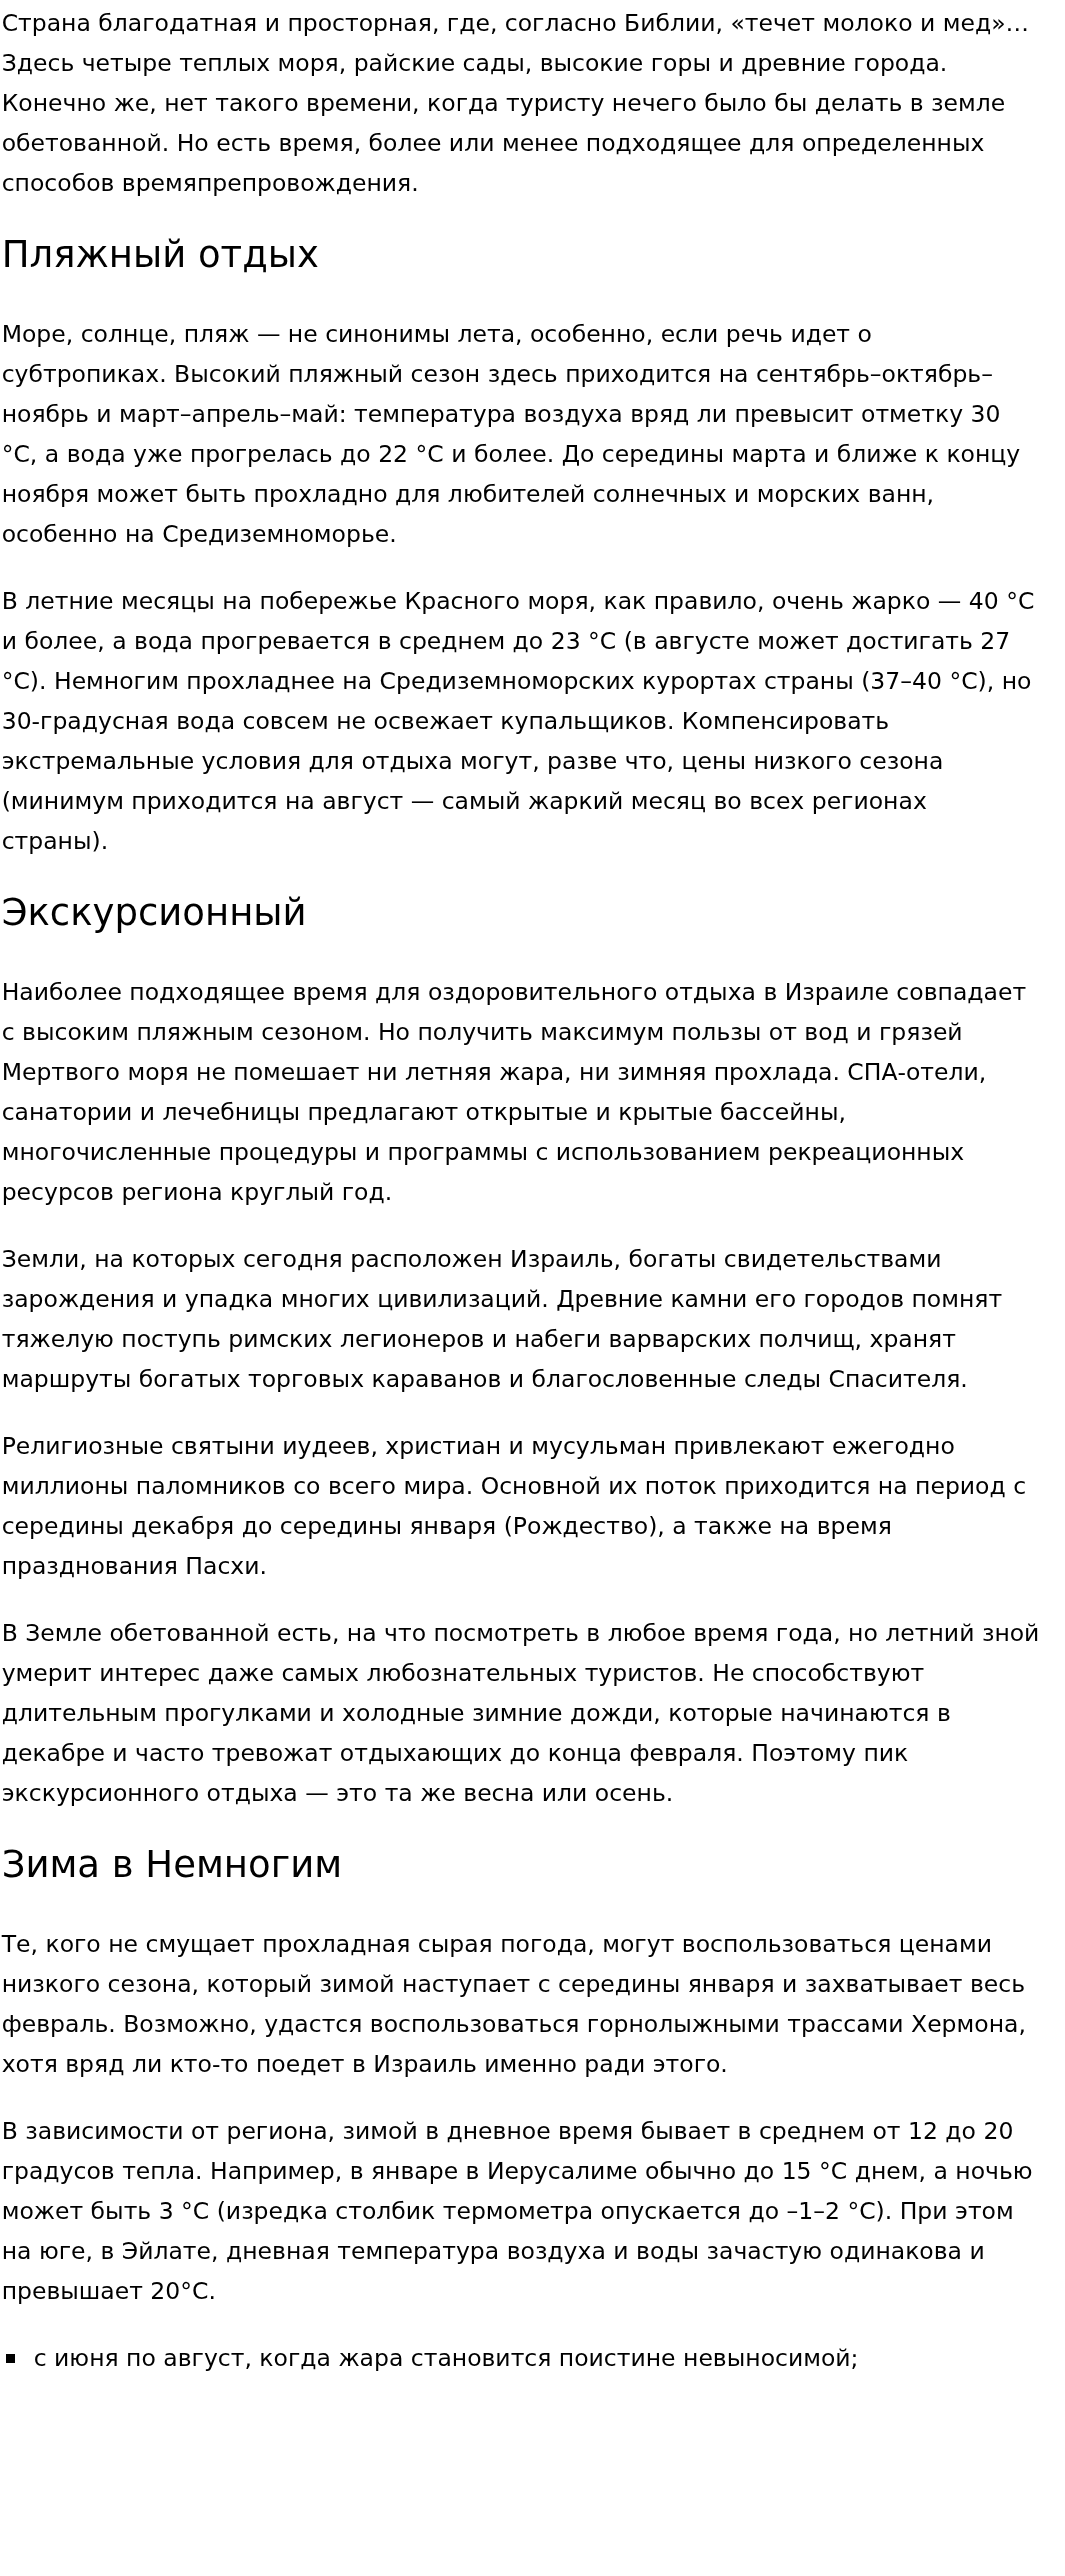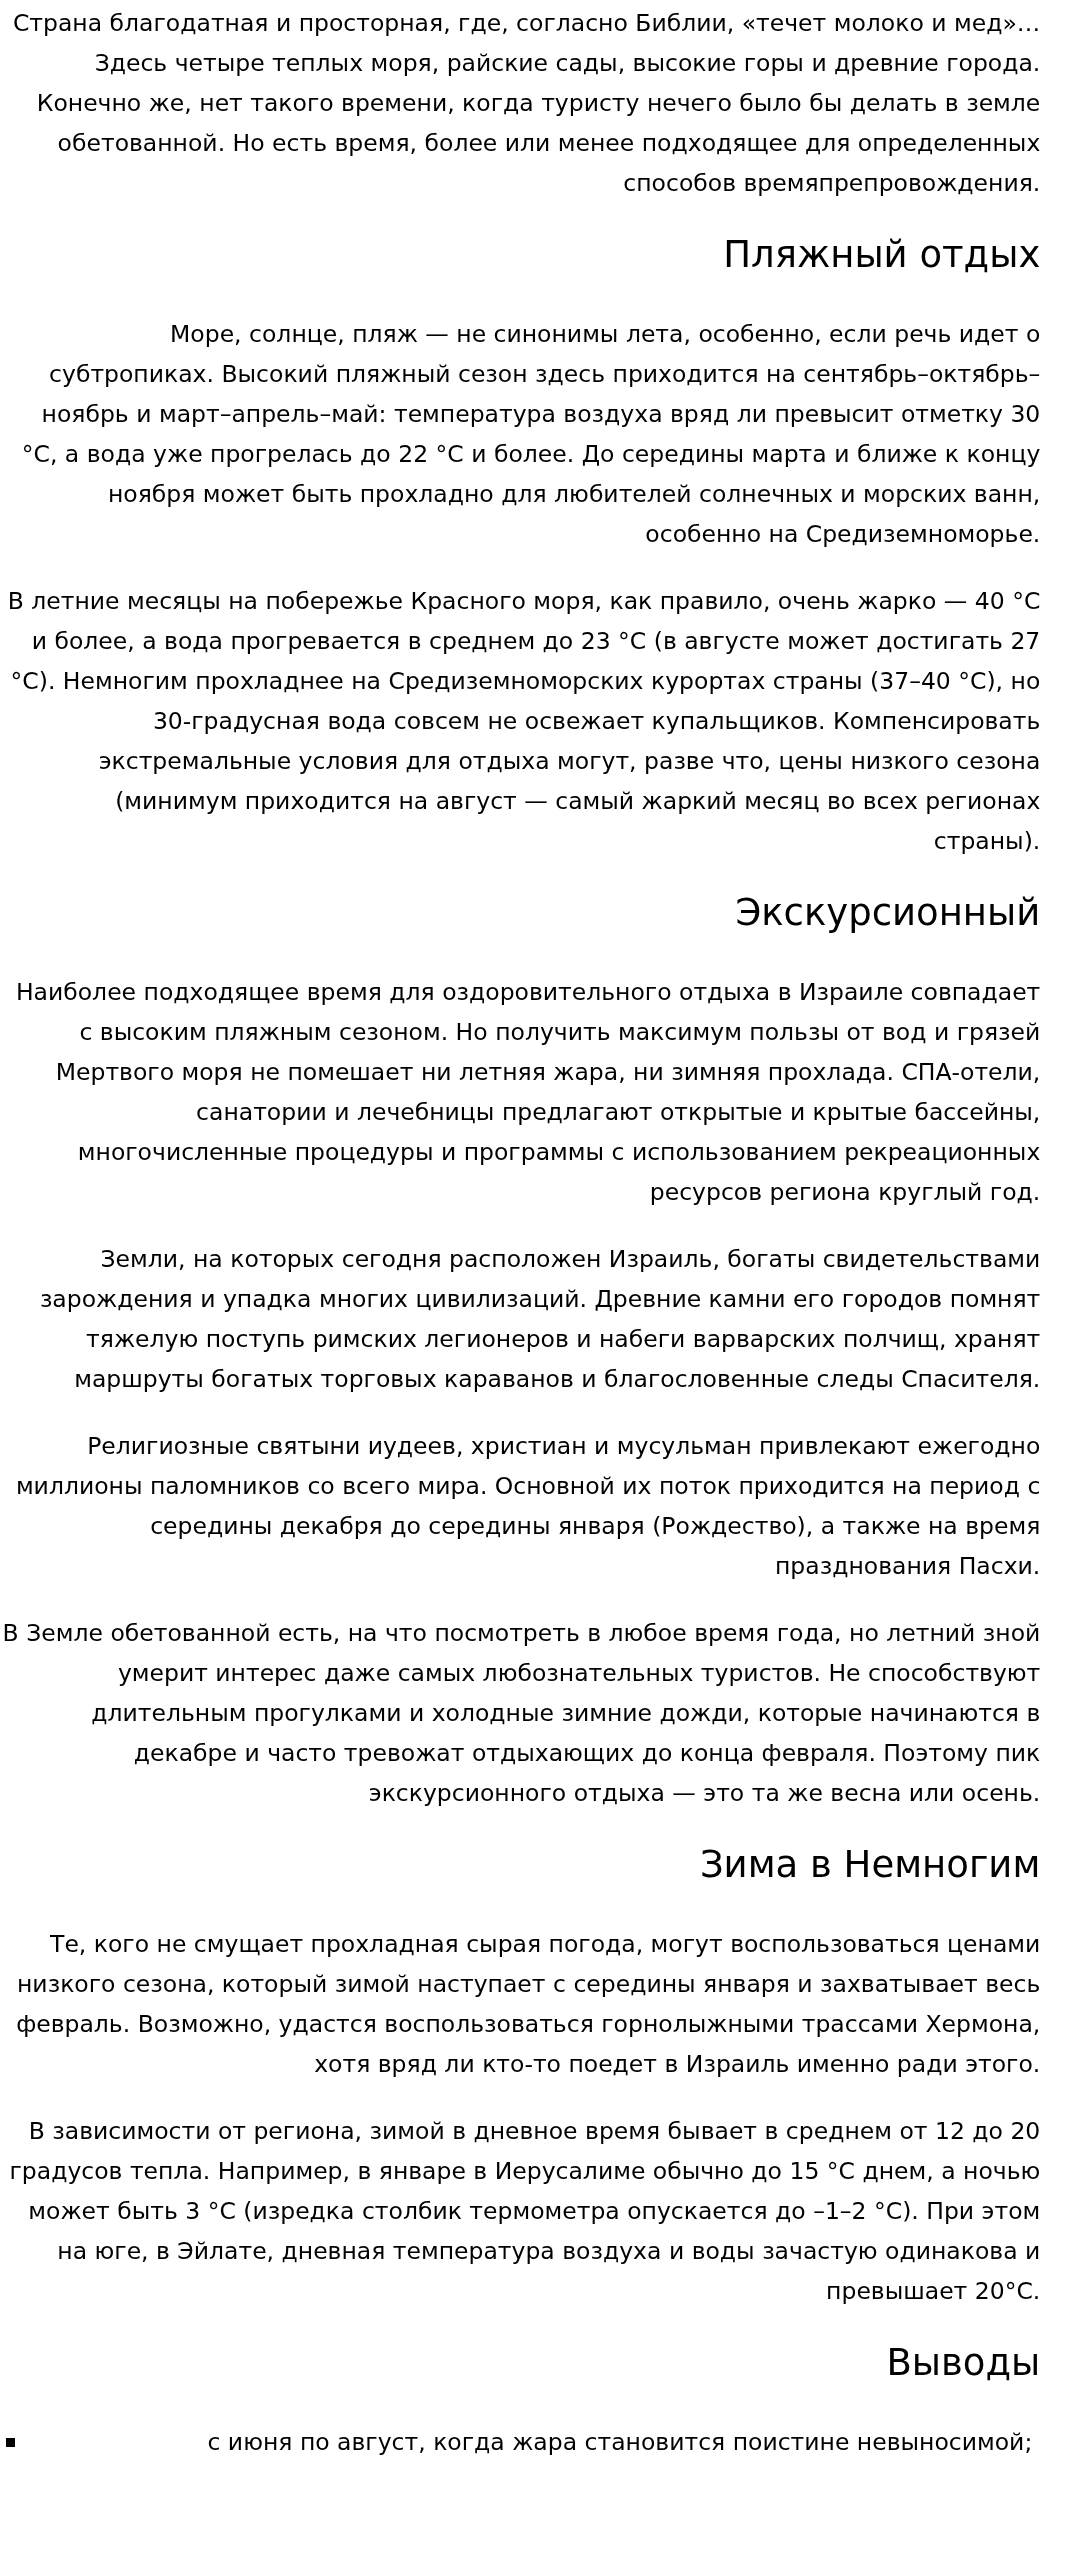--- a/index.html
+++ b/index.html
@@ -17,7 +17,6 @@
     box-sizing: border-box;
     width: 1042px;
     padding: 2.5px 1.7px 0 1.7px;
-    text-align: right;
   }
   p { margin: 27px 0; }
   p.intro { margin-top: 0; }

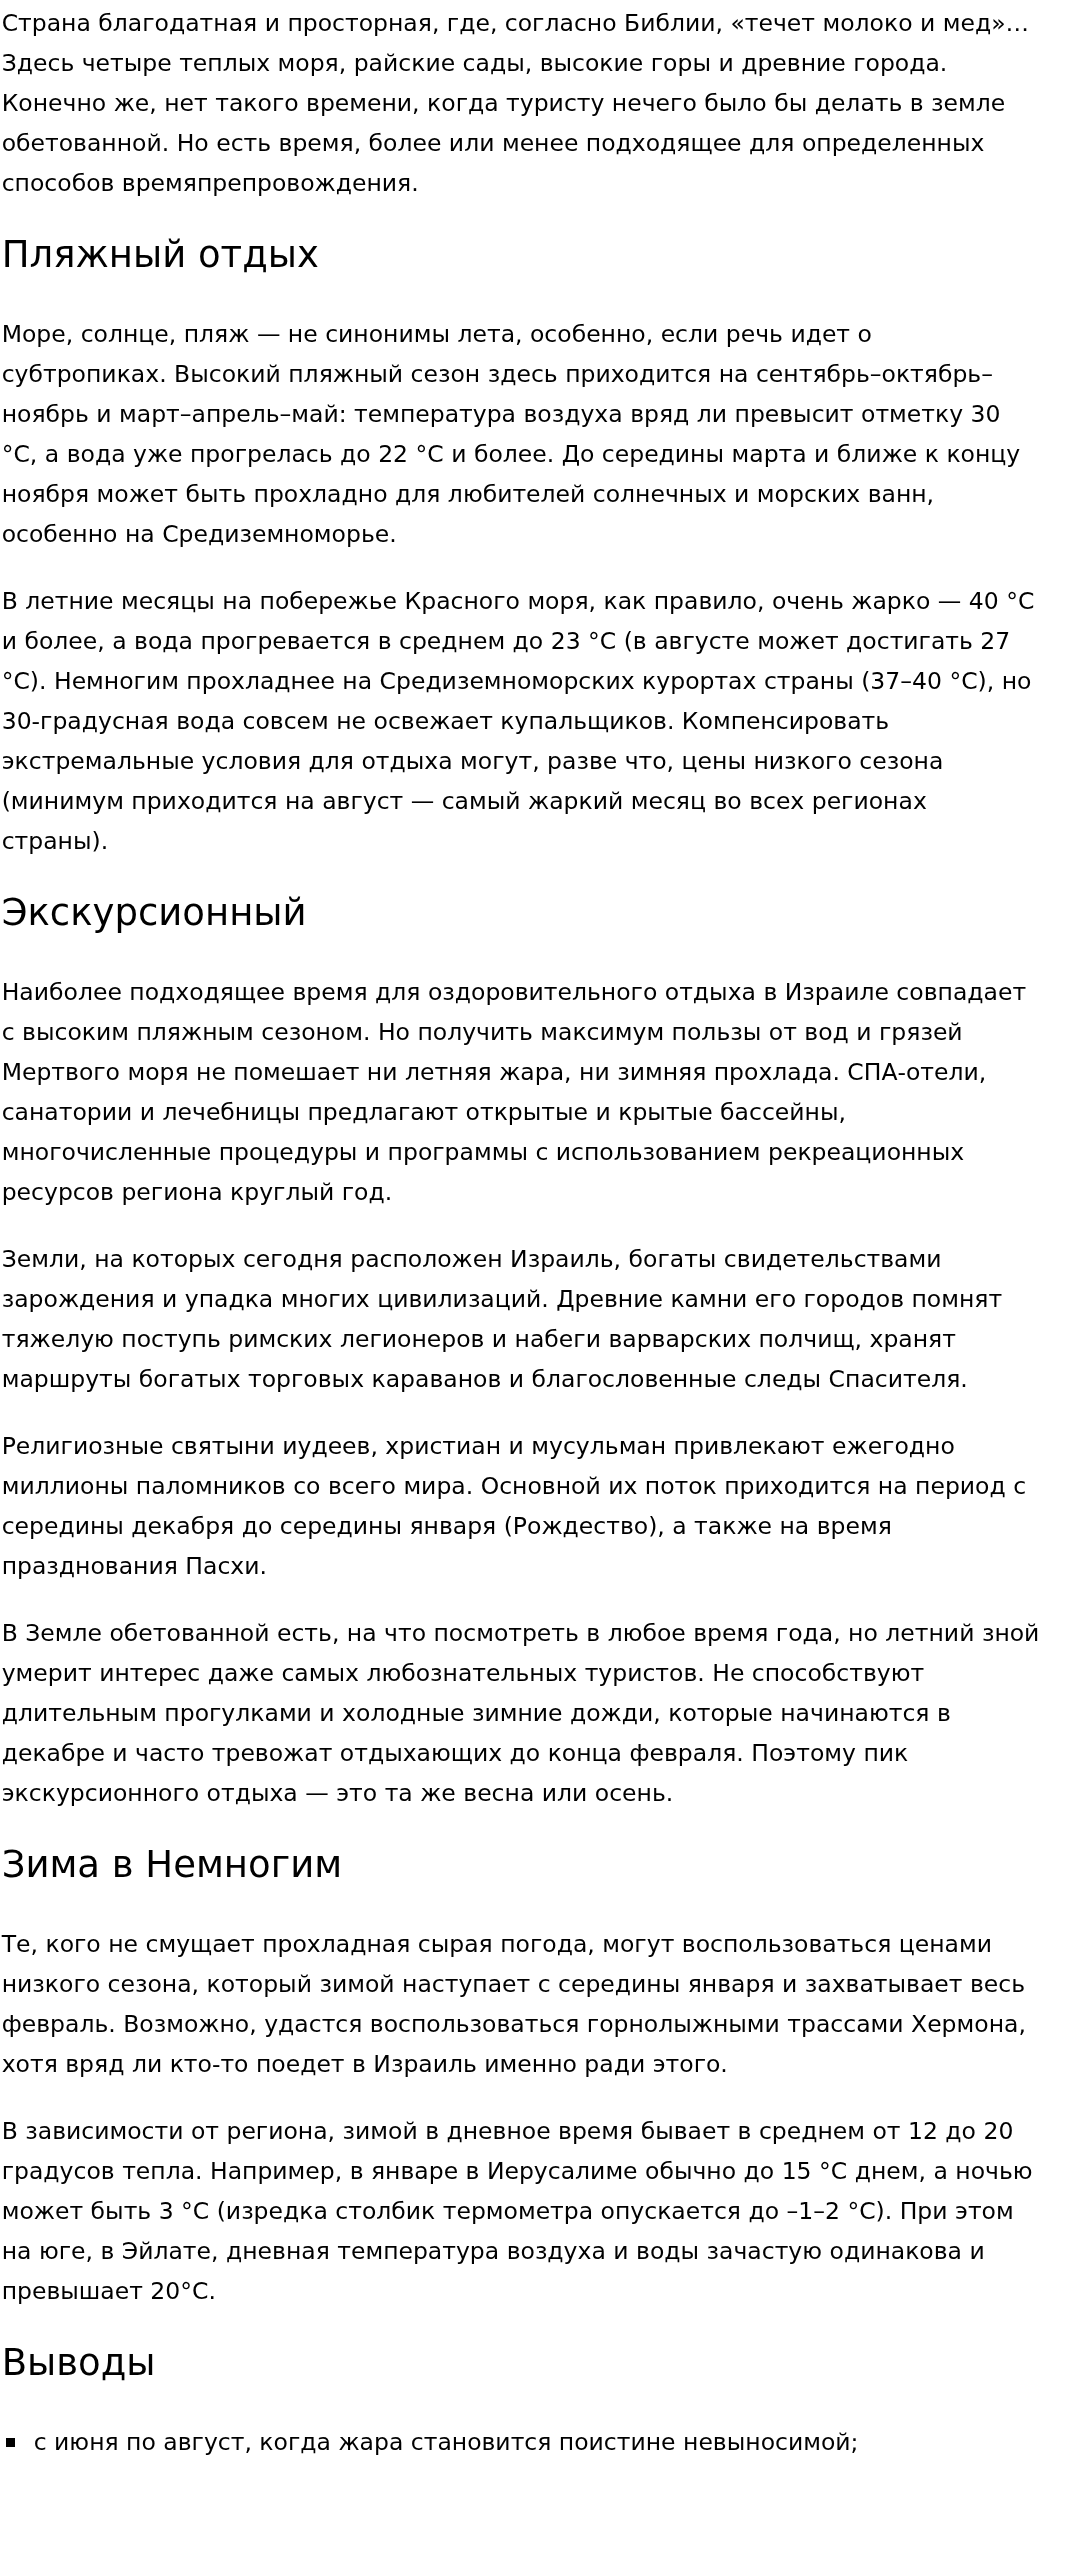--- a/index.html
+++ b/index.html
@@ -66,7 +66,6 @@
   <p>Те, кого не смущает прохладная сырая погода, могут воспользоваться ценами низкого сезона, который зимой наступает с середины января и захватывает весь февраль. Возможно, удастся воспользоваться горнолыжными трассами Хермона, хотя вряд ли кто-то поедет в Израиль именно ради этого.</p>
   <p>В зависимости от региона, зимой в дневное время бывает в среднем от 12 до 20 градусов тепла. Например, в январе в Иерусалиме обычно до 15 °C днем, а ночью может быть 3 °C (изредка столбик термометра опускается до –1–2 °C). При этом на юге, в Эйлате, дневная температура воздуха и воды зачастую одинакова и превышает 20°C.</p>
 
-  <h2>Выводы</h2>
 
   <ul class="square-list">
     <li>

